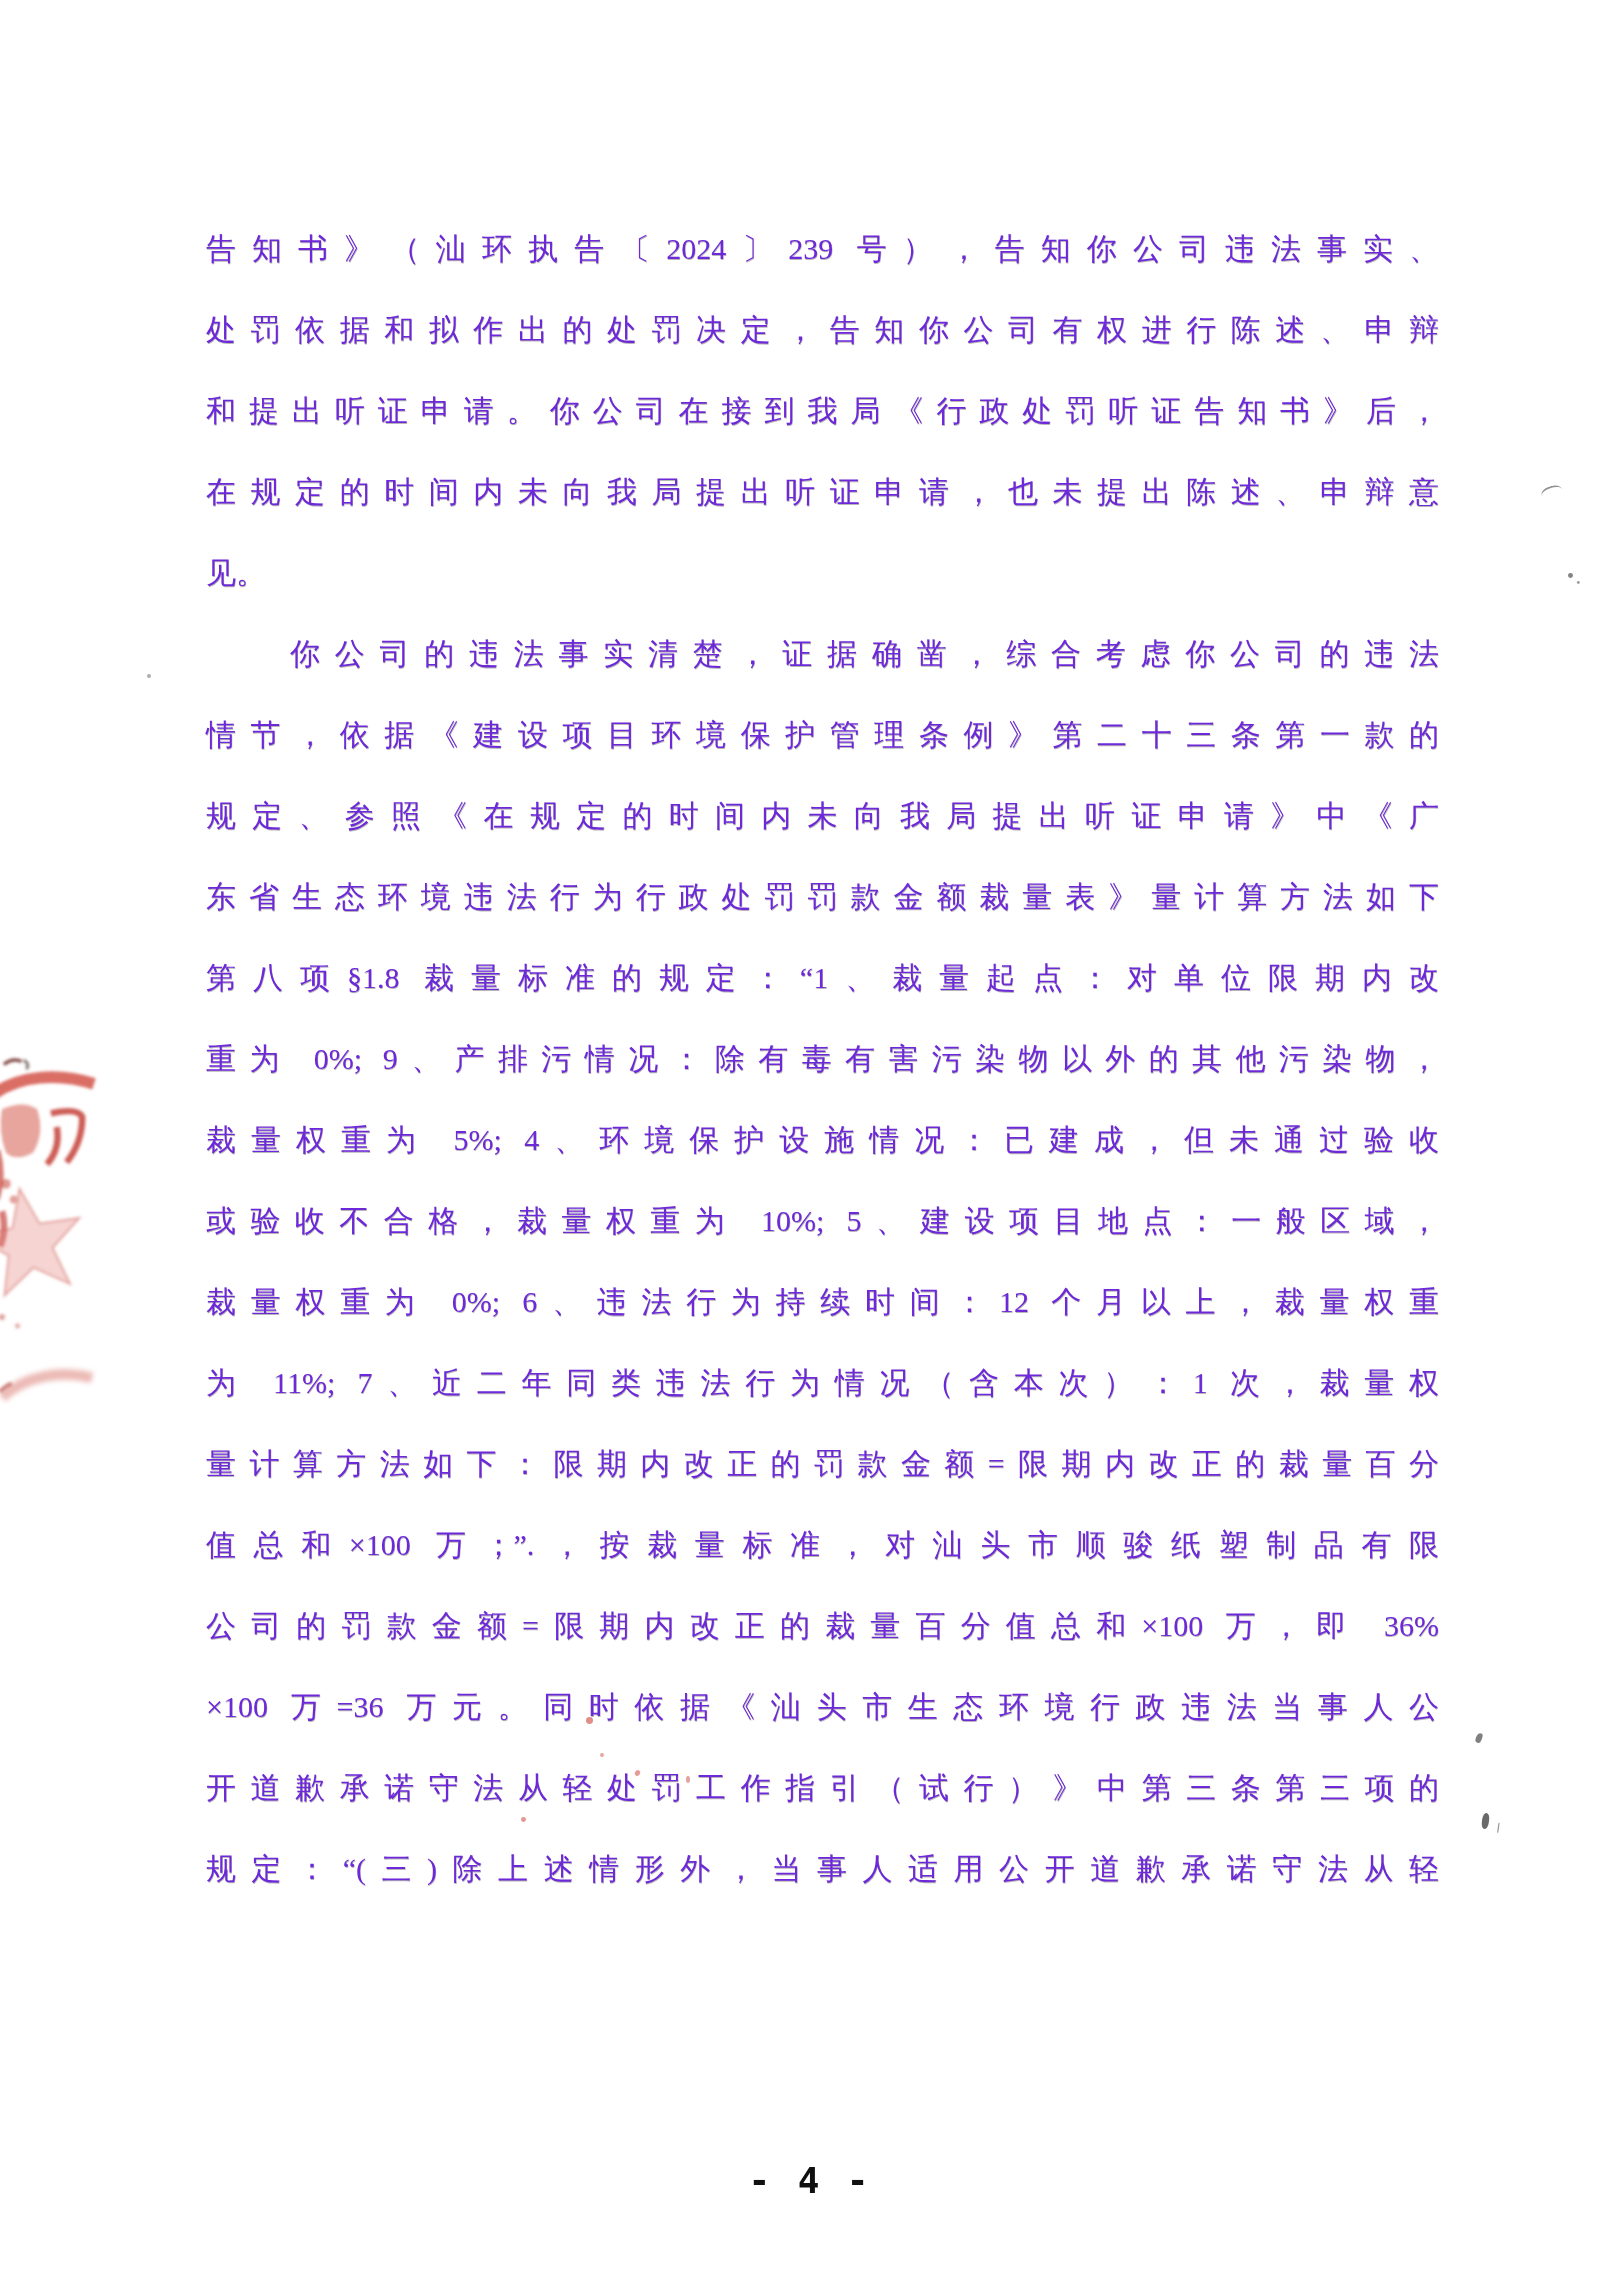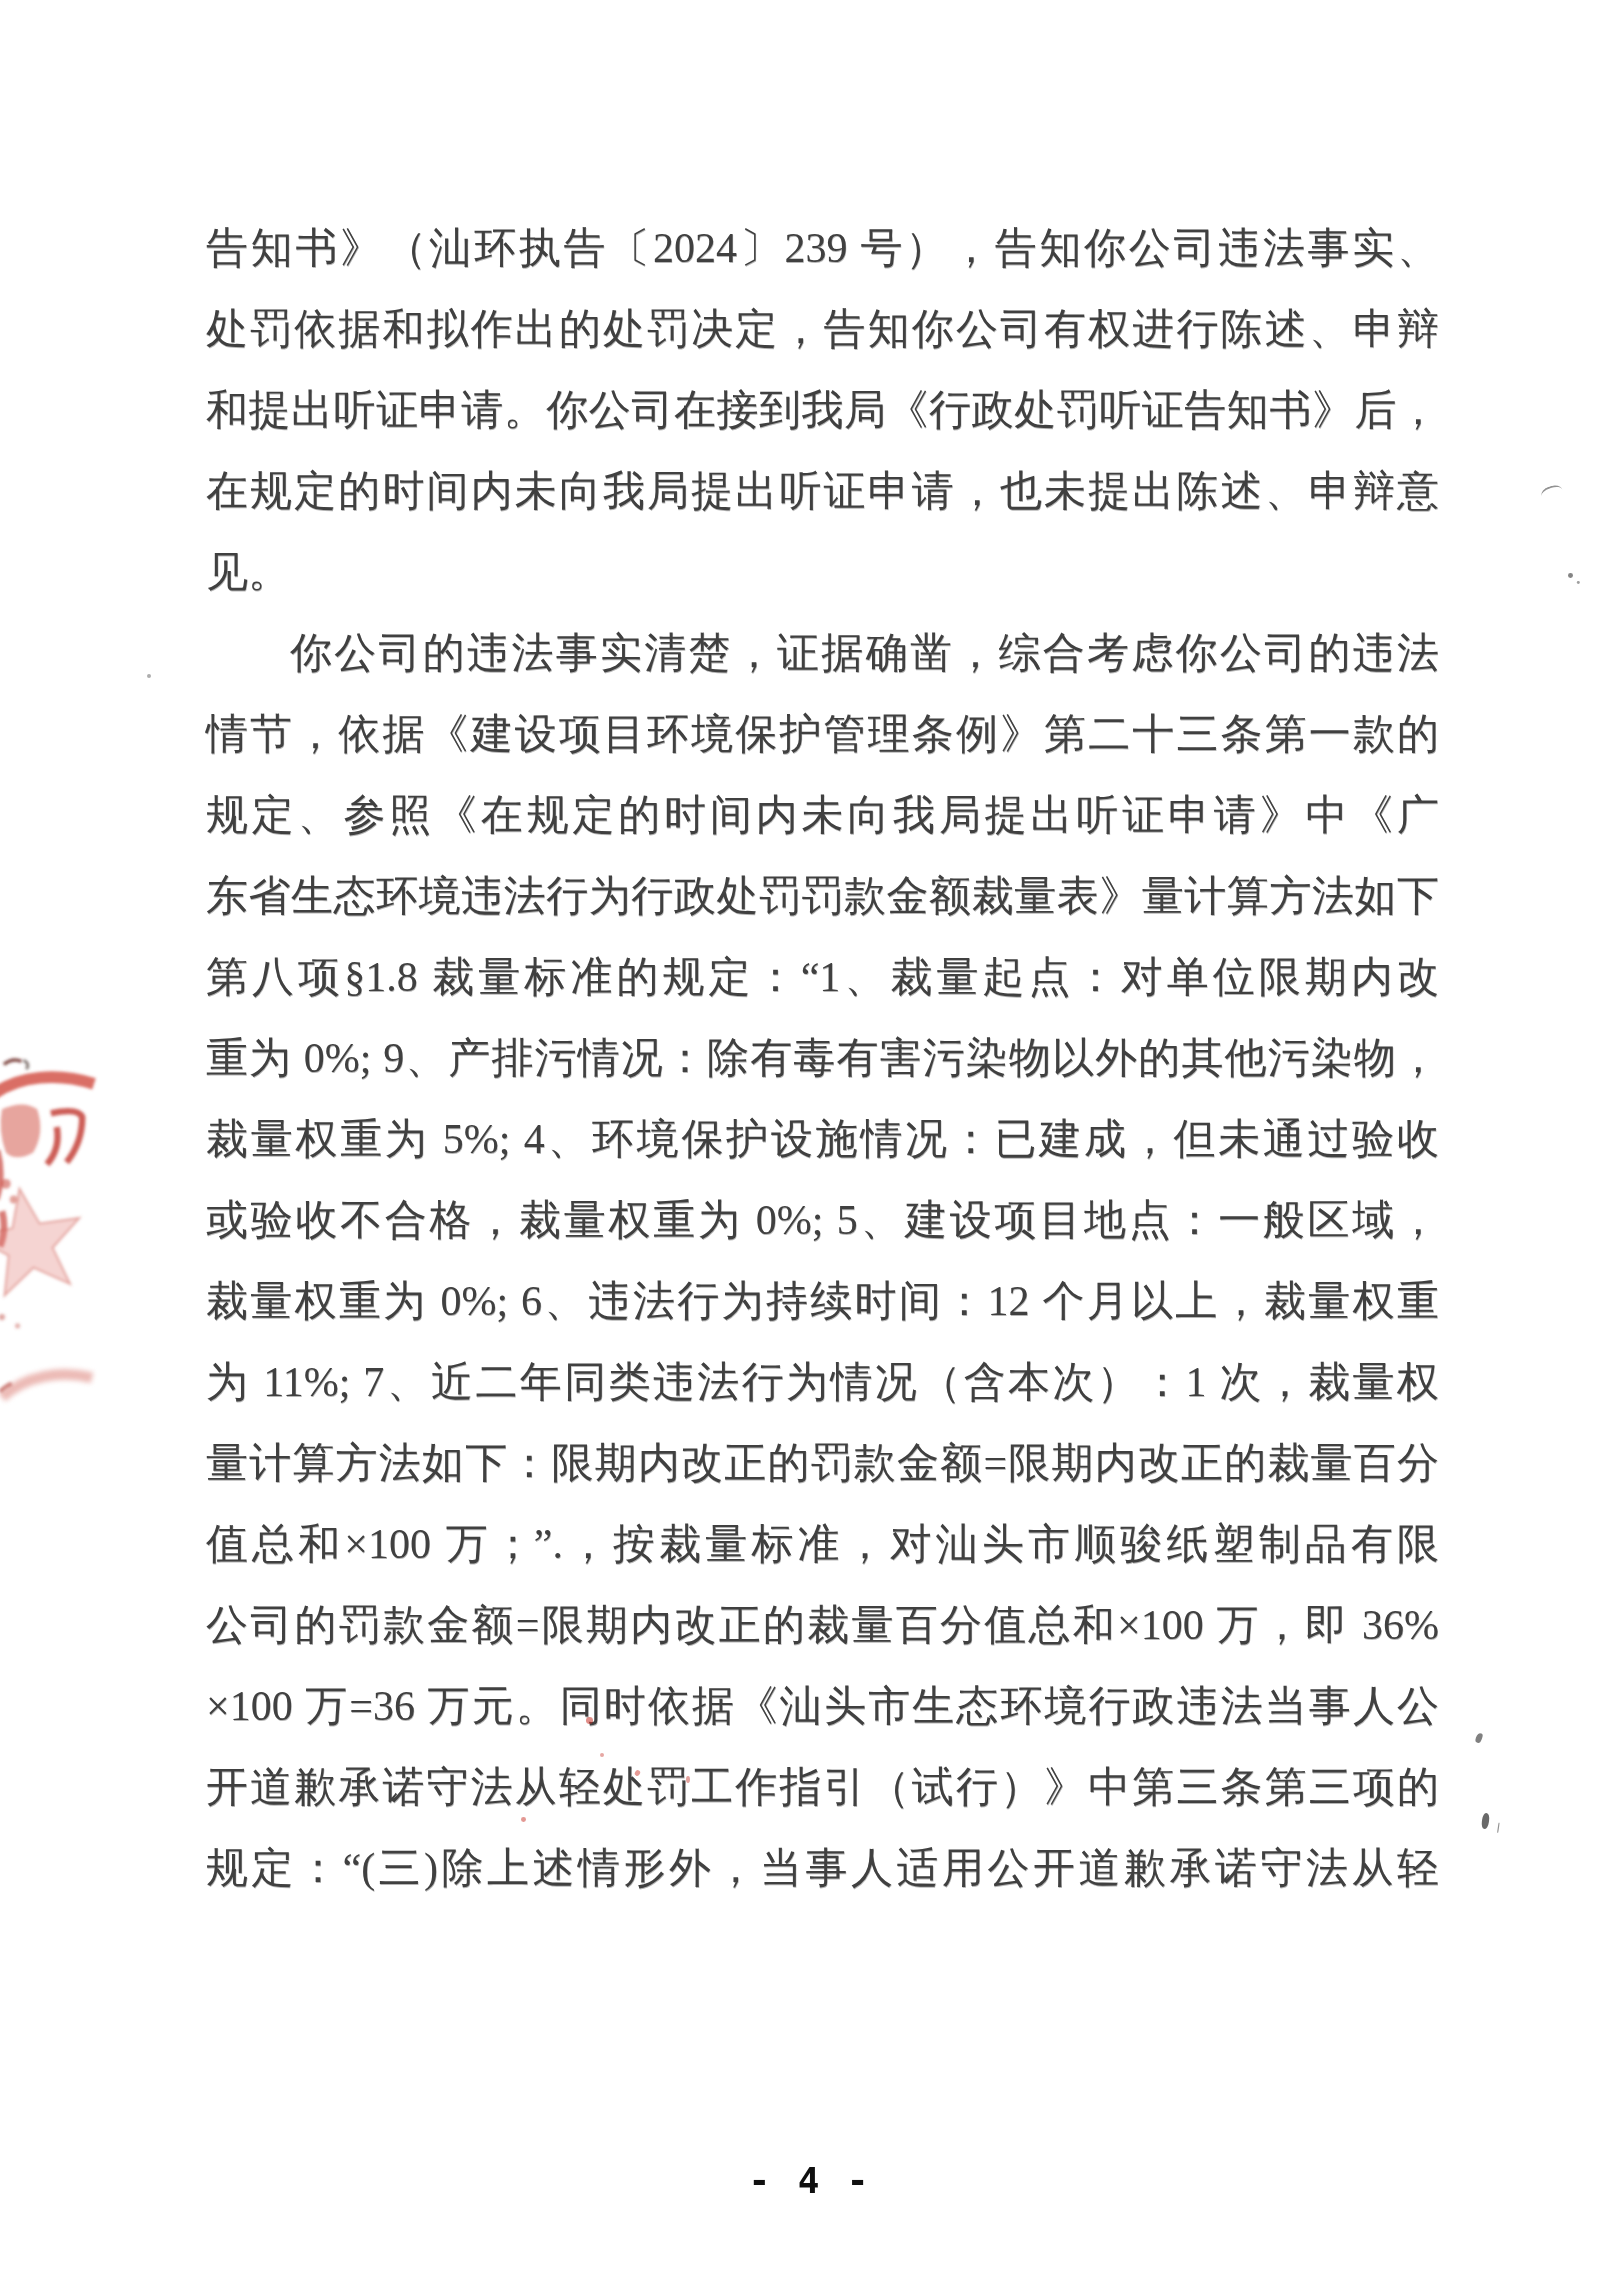--- a/index.html
+++ b/index.html
@@ -15,7 +15,7 @@
   }
   .line{
     height:81px;line-height:81px;
-    font-size:42px;color:#404040;
+    font-size:30px;color:#6d28d9;
     text-align:justify;text-align-last:justify;
     text-justify:inter-character;
     text-shadow:0.5px 0.5px 0 rgba(45,45,45,.35);

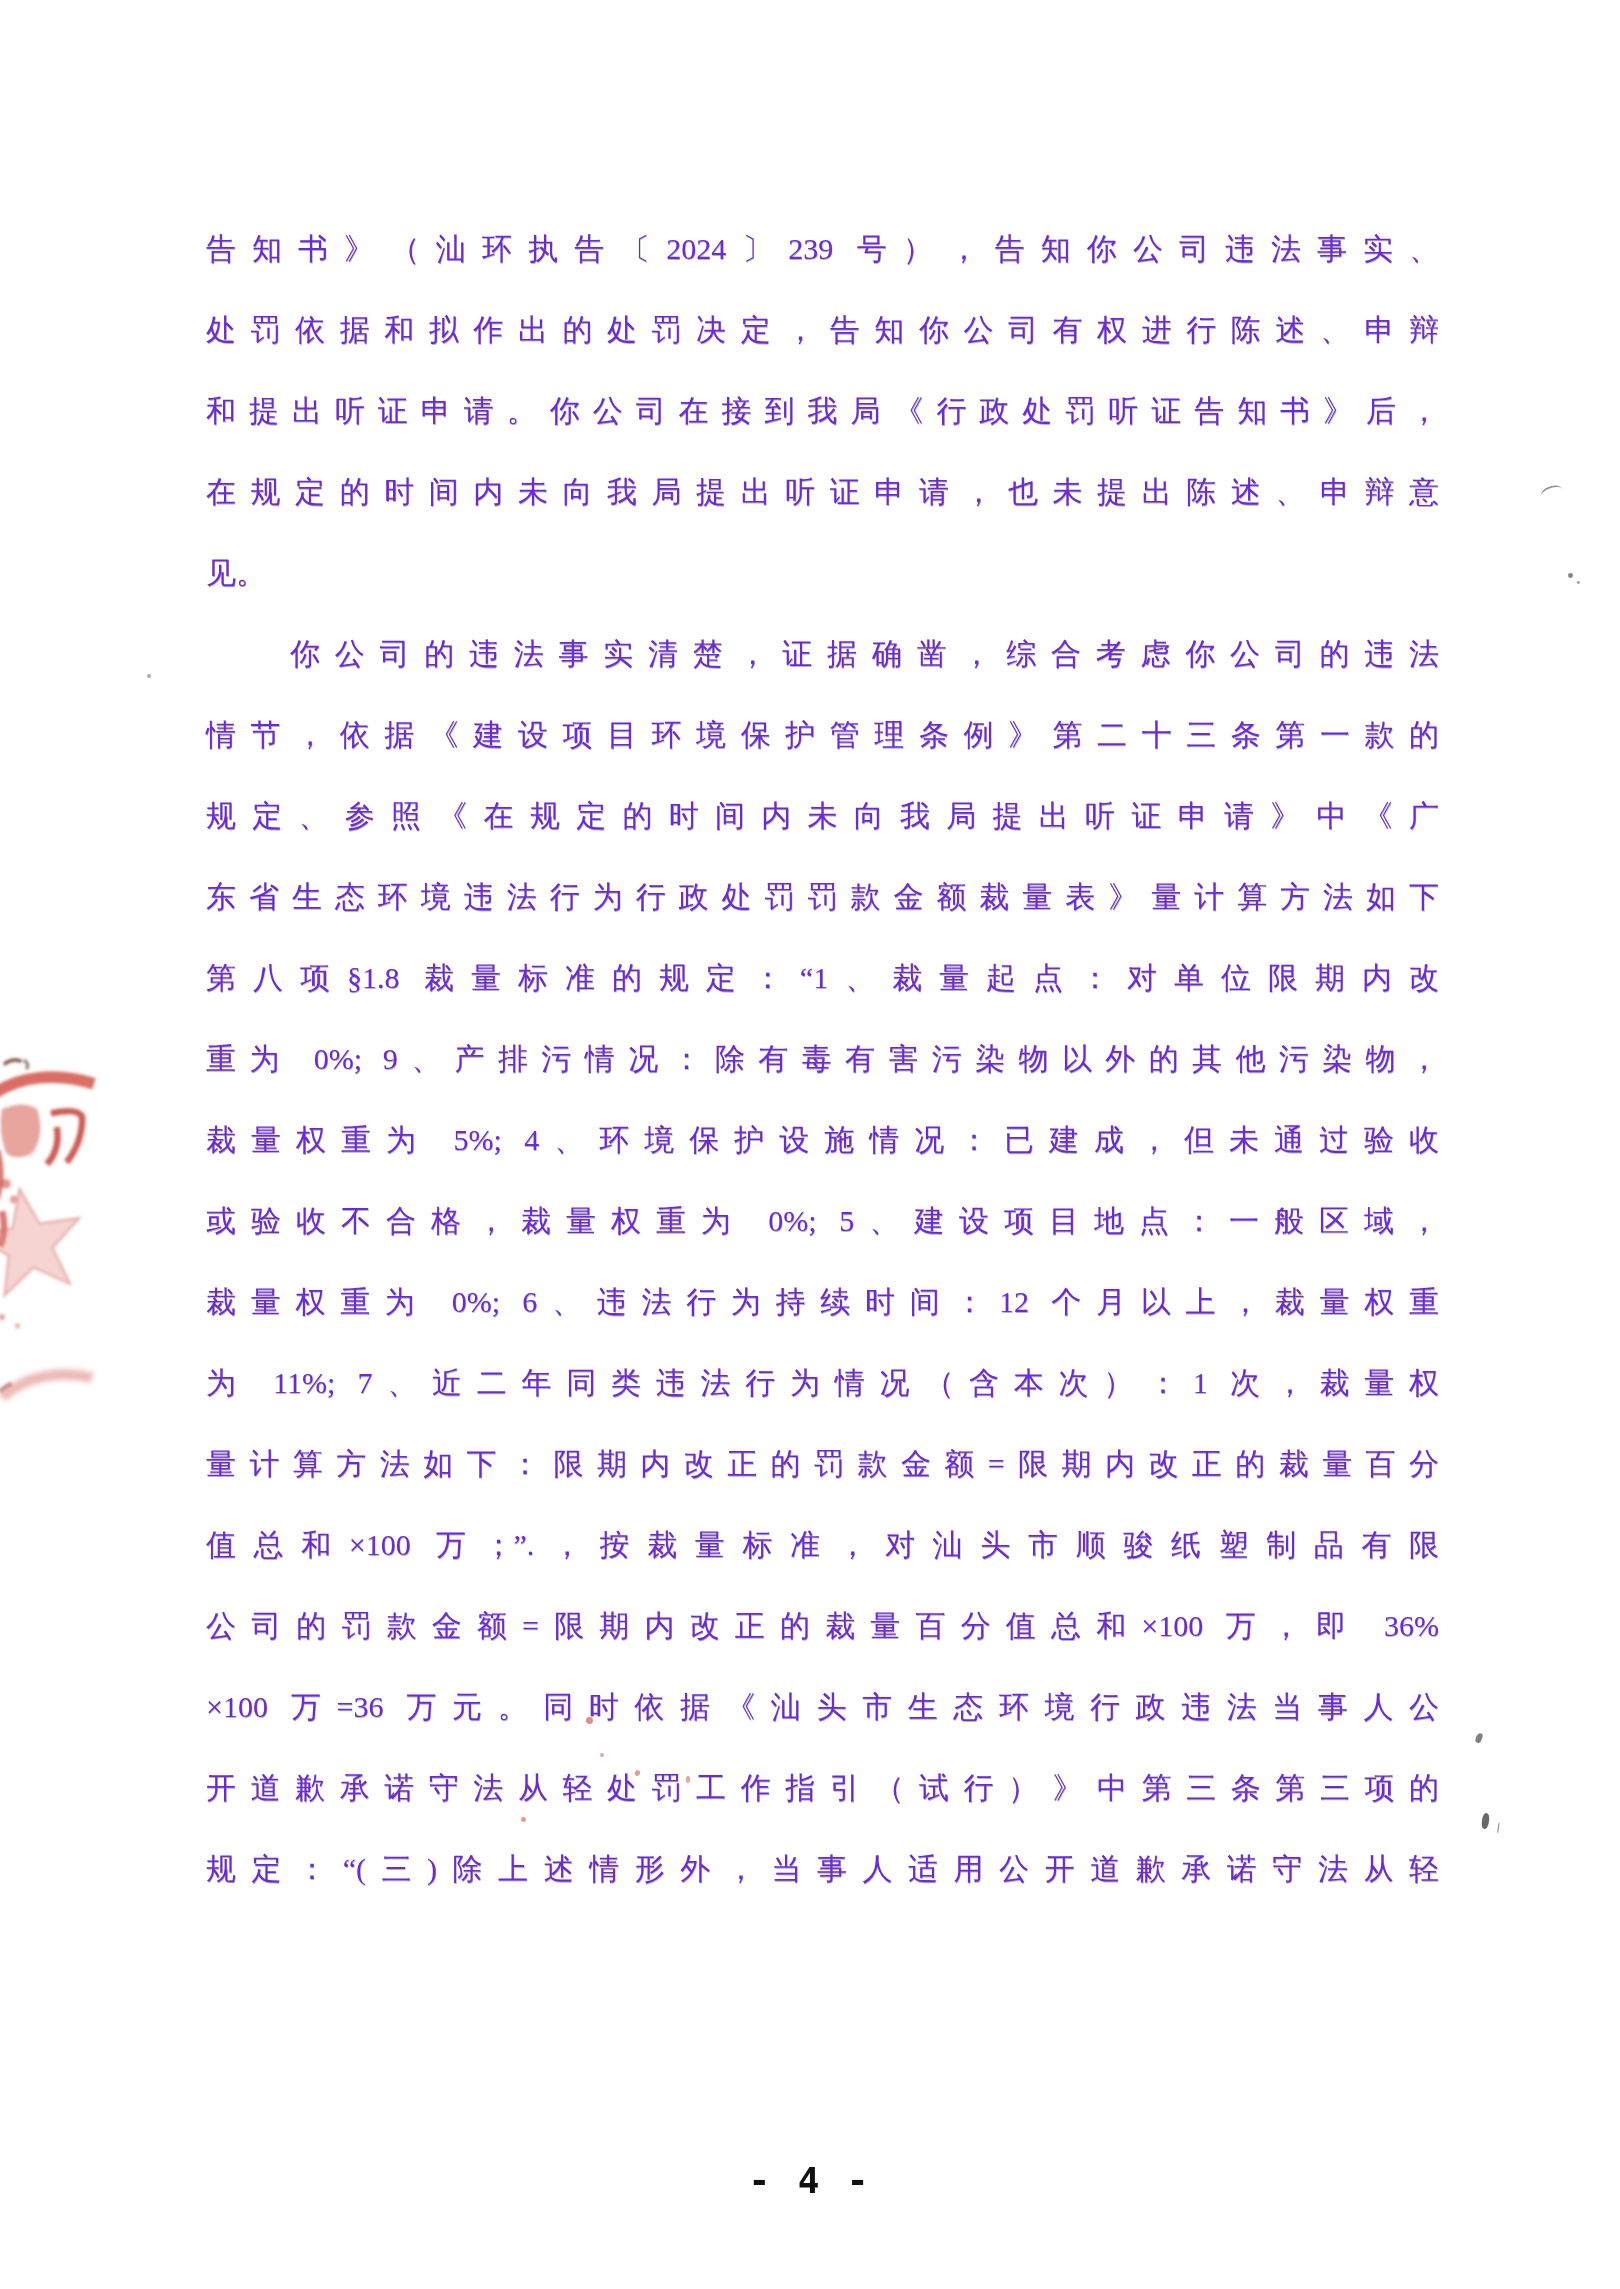--- a/index.html
+++ b/index.html
@@ -90,7 +90,7 @@
     <div class="line">第八项§1.8 裁量标准的规定：“1、裁量起点：对单位限期内改</div>
     <div class="line">重为 0%; 9、产排污情况：除有毒有害污染物以外的其他污染物，</div>
     <div class="line">裁量权重为 5%; 4、环境保护设施情况：已建成，但未通过验收</div>
-    <div class="line">或验收不合格，裁量权重为 0%; 5、建设项目地点：一般区域，</div>
+    <div class="line">或验收不合格，裁量权重为 10%; 5、建设项目地点：一般区域，</div>
     <div class="line">裁量权重为 0%; 6、违法行为持续时间：12 个月以上，裁量权重</div>
     <div class="line">为 11%; 7、近二年同类违法行为情况（含本次）：1 次，裁量权</div>
     <div class="line">量计算方法如下：限期内改正的罚款金额=限期内改正的裁量百分</div>

